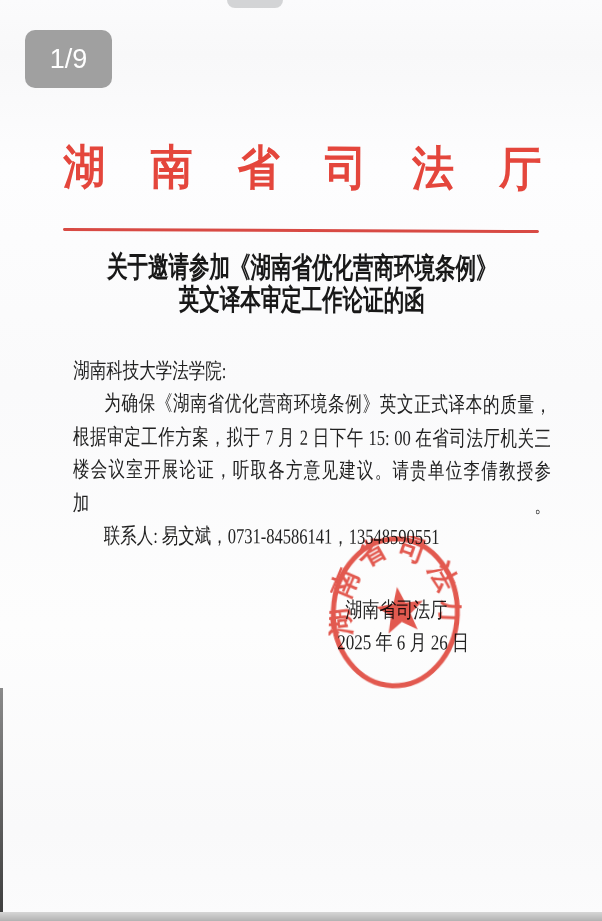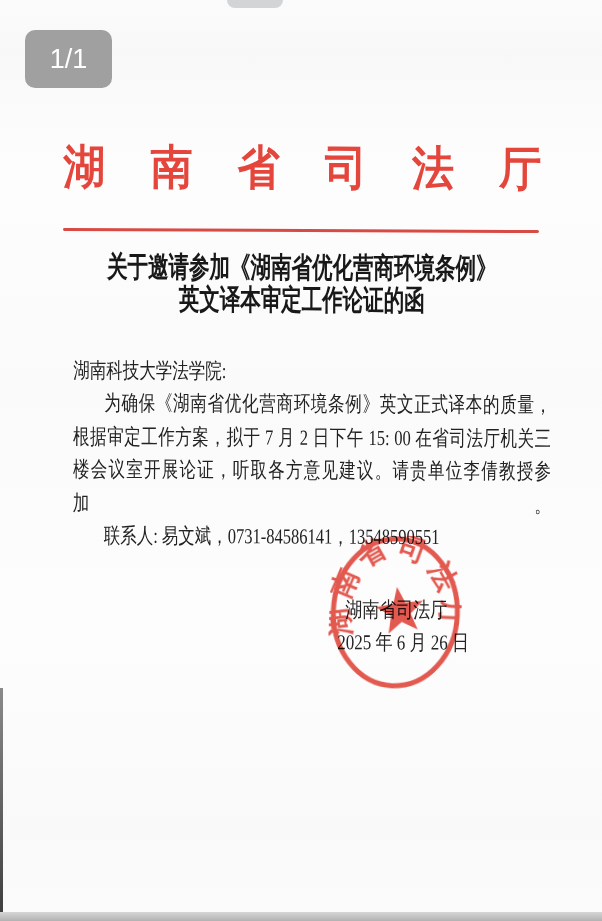--- a/index.html
+++ b/index.html
@@ -84,7 +84,7 @@
 <div class="page">
 
   <div class="badge">
-    <span>1/1</span>
+    <span>1/9</span>
   </div>
 
   <div class="doc">

